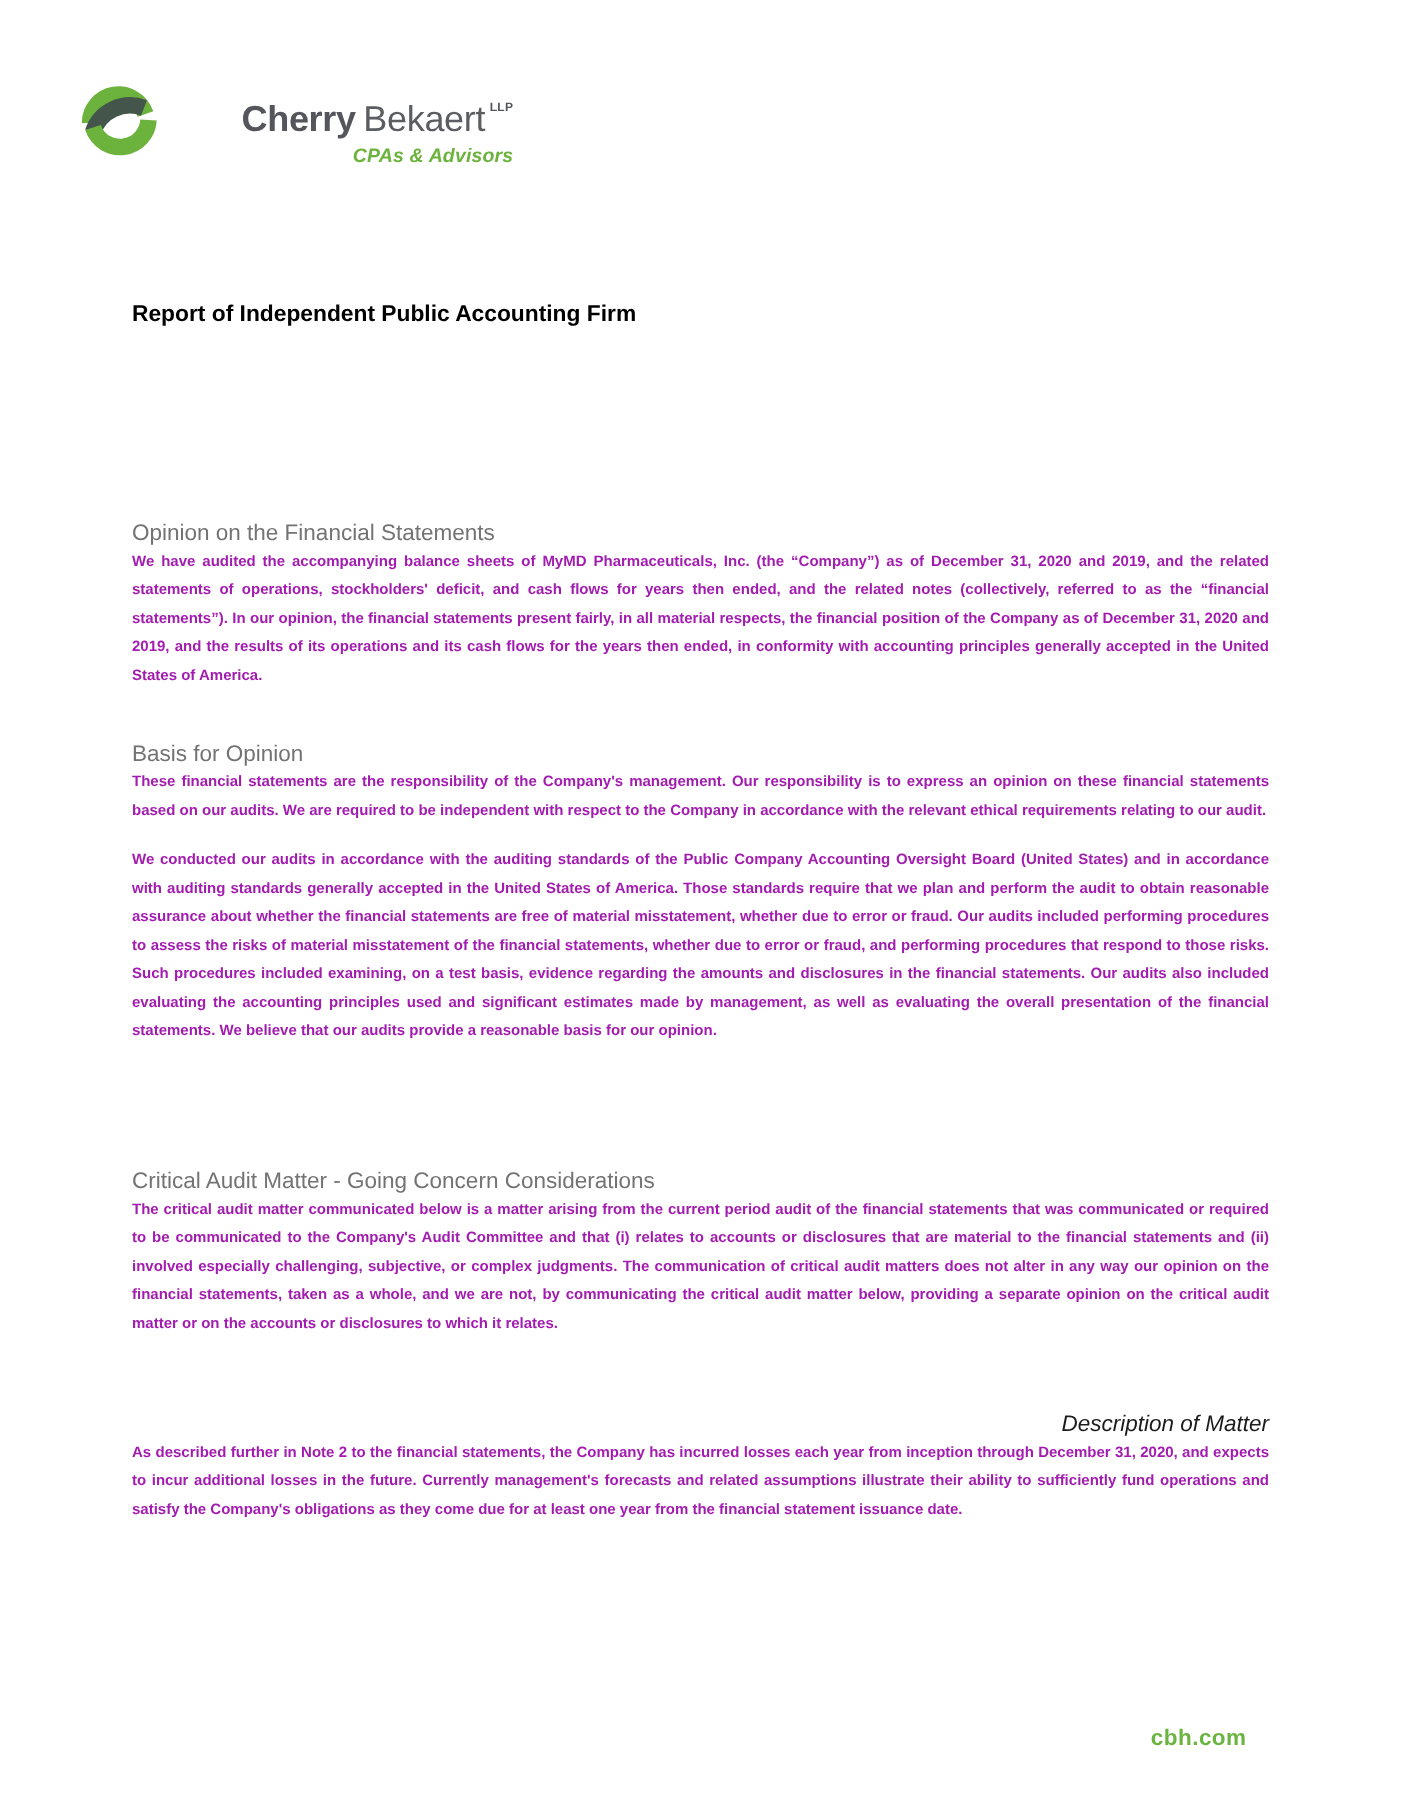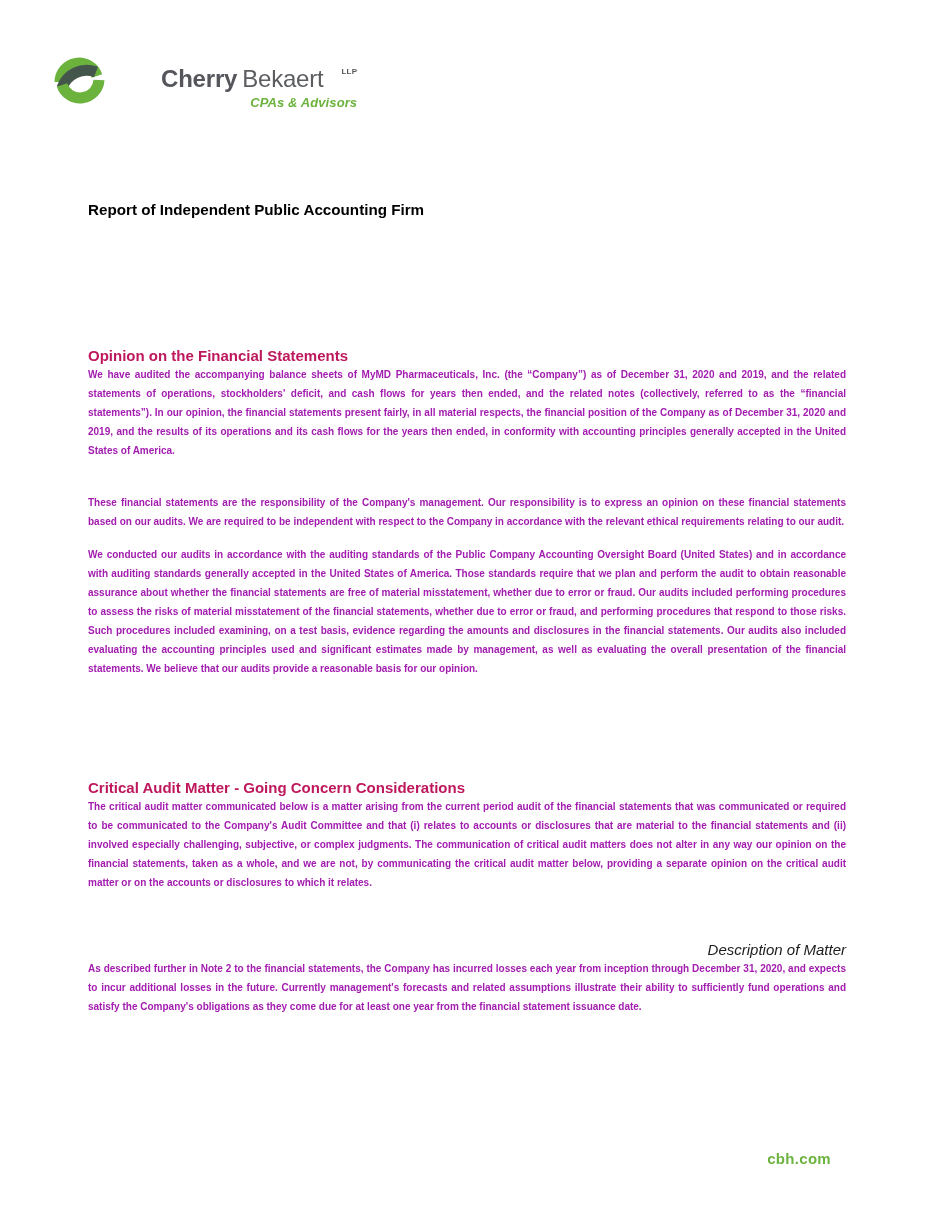--- a/index.html
+++ b/index.html
@@ -38,7 +38,7 @@
     font-size: 8px;
     font-weight: 700;
     vertical-align: 13px;
-    margin-left: 18px;
+    margin-left: 3px;
     letter-spacing: 0.2px;
   }
   .logo-tagline {

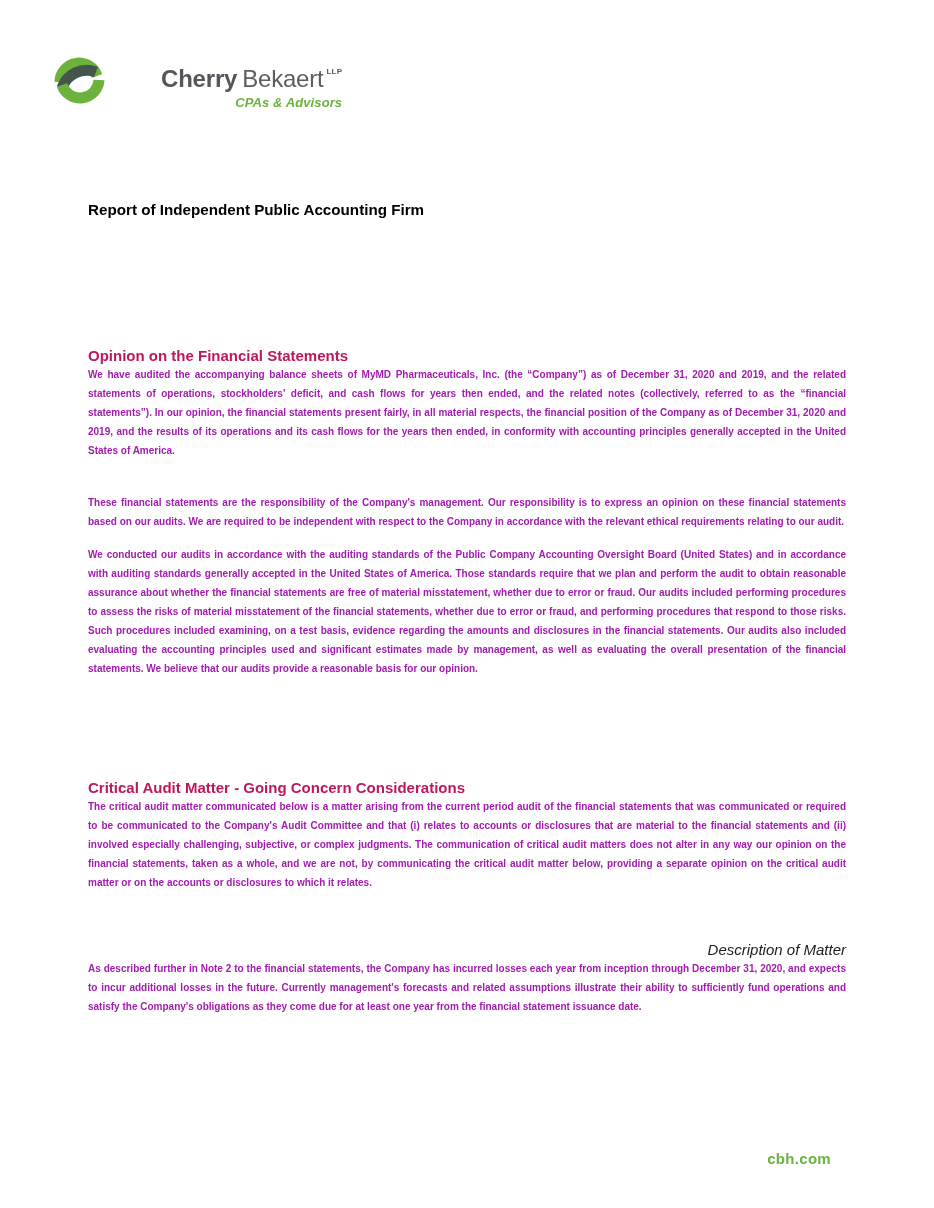--- a/index.html
+++ b/index.html
@@ -76,9 +76,9 @@
   }
   .section h2 {
     font-size: 15px;
-    font-weight: 700;
+    font-weight: 400;
     line-height: 19px;
-    color: #be185d;
+    color: #737373;
   }
   .section h2.italic-heading {
     font-weight: 400;

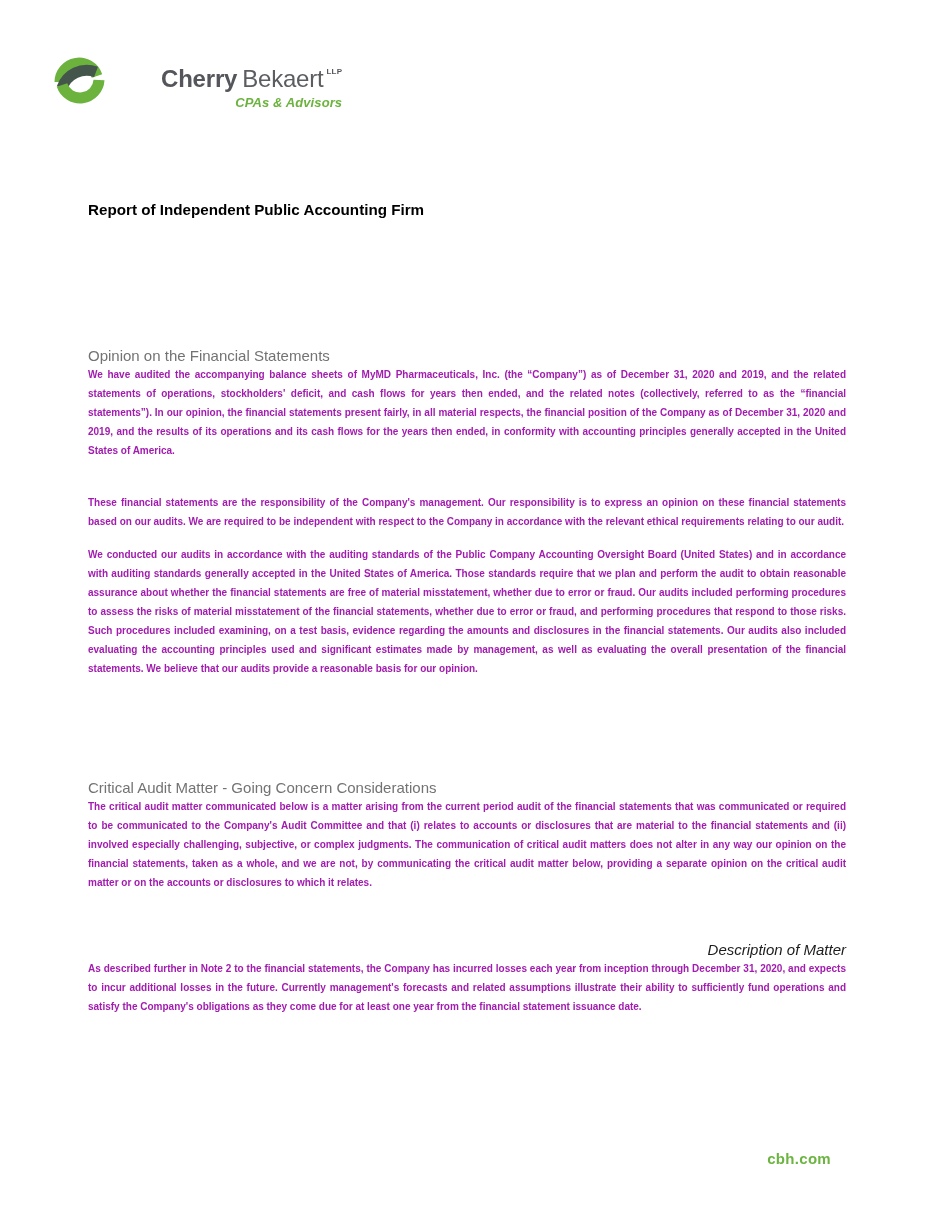--- a/index.html
+++ b/index.html
@@ -141,6 +141,7 @@
   </div>
 
   <div class="section" id="sec-basis">
+    <h2>Basis for Opinion</h2>
     <p>These financial statements are the responsibility of the Company's management. Our responsibility is to express an opinion on these financial statements based on our audits. We are required to be independent with respect to the Company in accordance with the relevant ethical requirements relating to our audit.</p>
     <p>We conducted our audits in accordance with the auditing standards of the Public Company Accounting Oversight Board (United States) and in accordance with auditing standards generally accepted in the United States of America. Those standards require that we plan and perform the audit to obtain reasonable assurance about whether the financial statements are free of material misstatement, whether due to error or fraud. Our audits included performing procedures to assess the risks of material misstatement of the financial statements, whether due to error or fraud, and performing procedures that respond to those risks. Such procedures included examining, on a test basis, evidence regarding the amounts and disclosures in the financial statements. Our audits also included evaluating the accounting principles used and significant estimates made by management, as well as evaluating the overall presentation of the financial statements. We believe that our audits provide a reasonable basis for our opinion.</p>
   </div>

